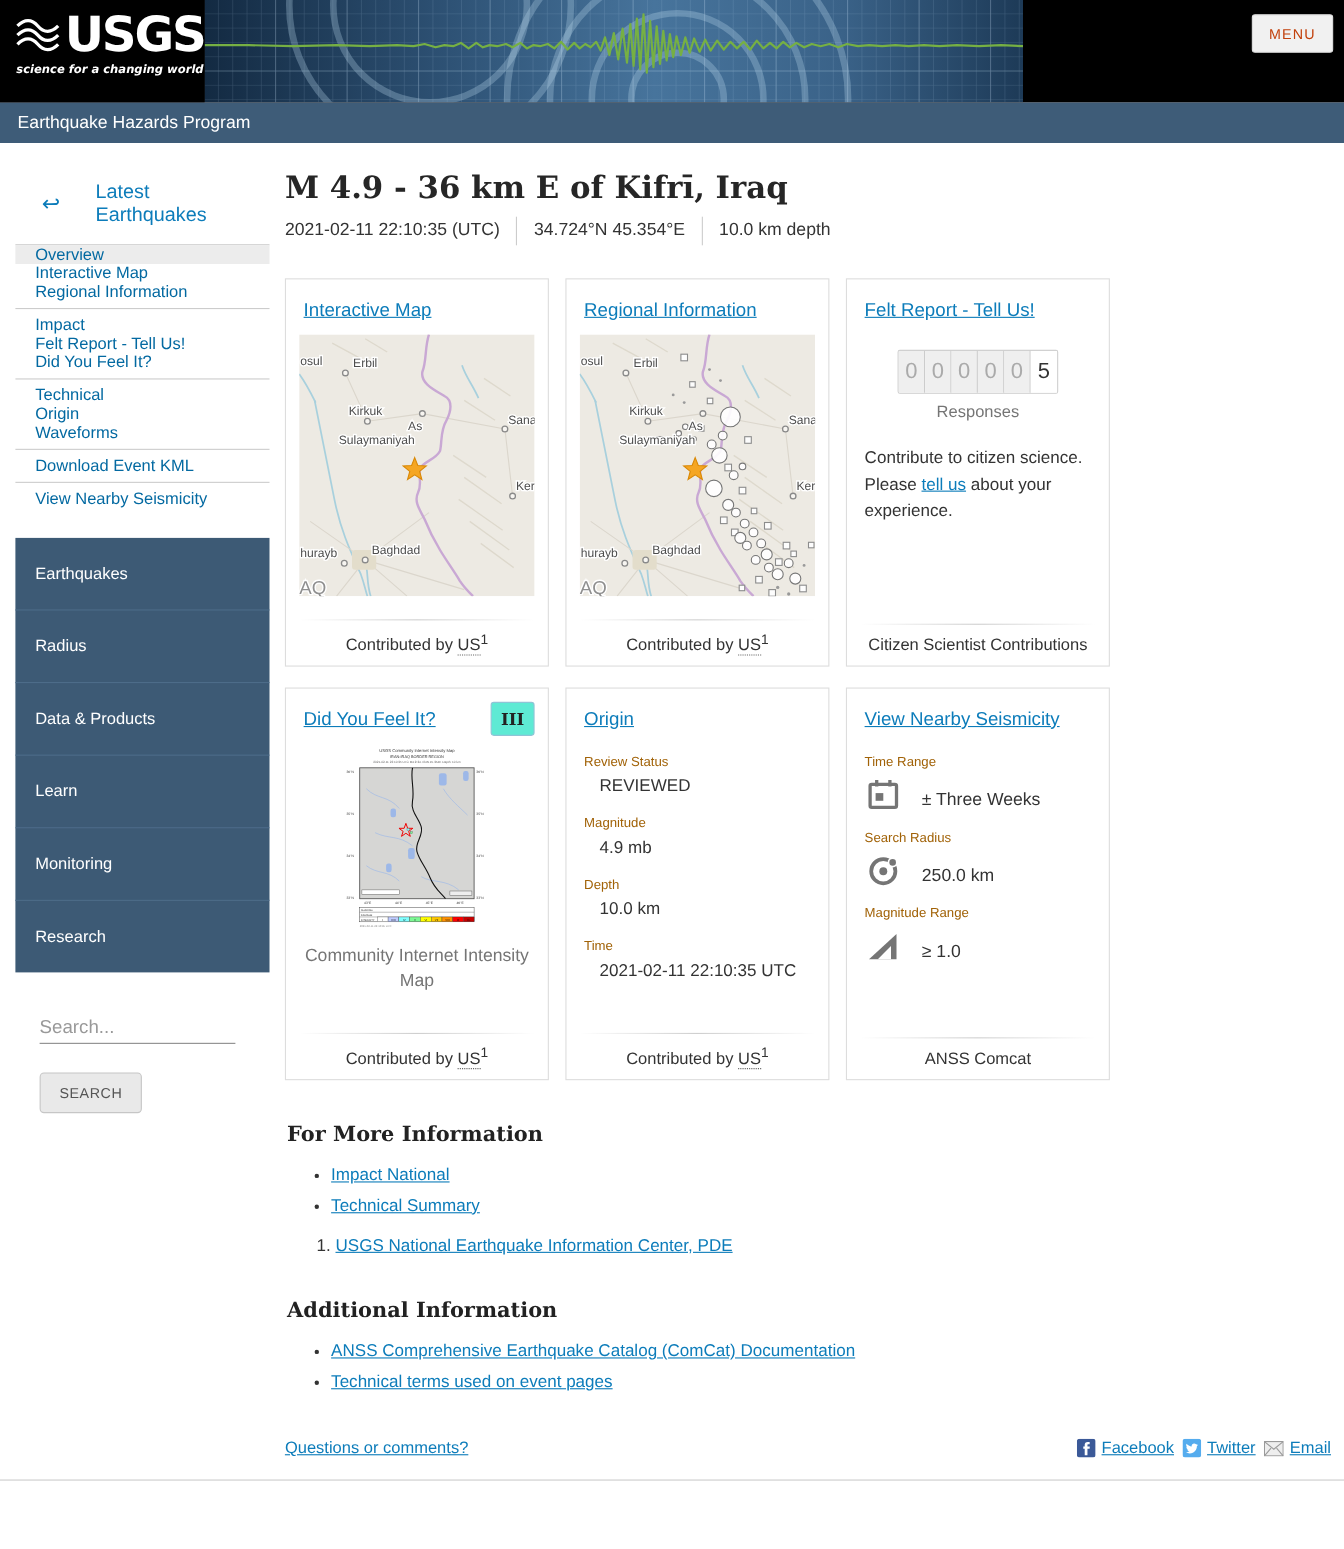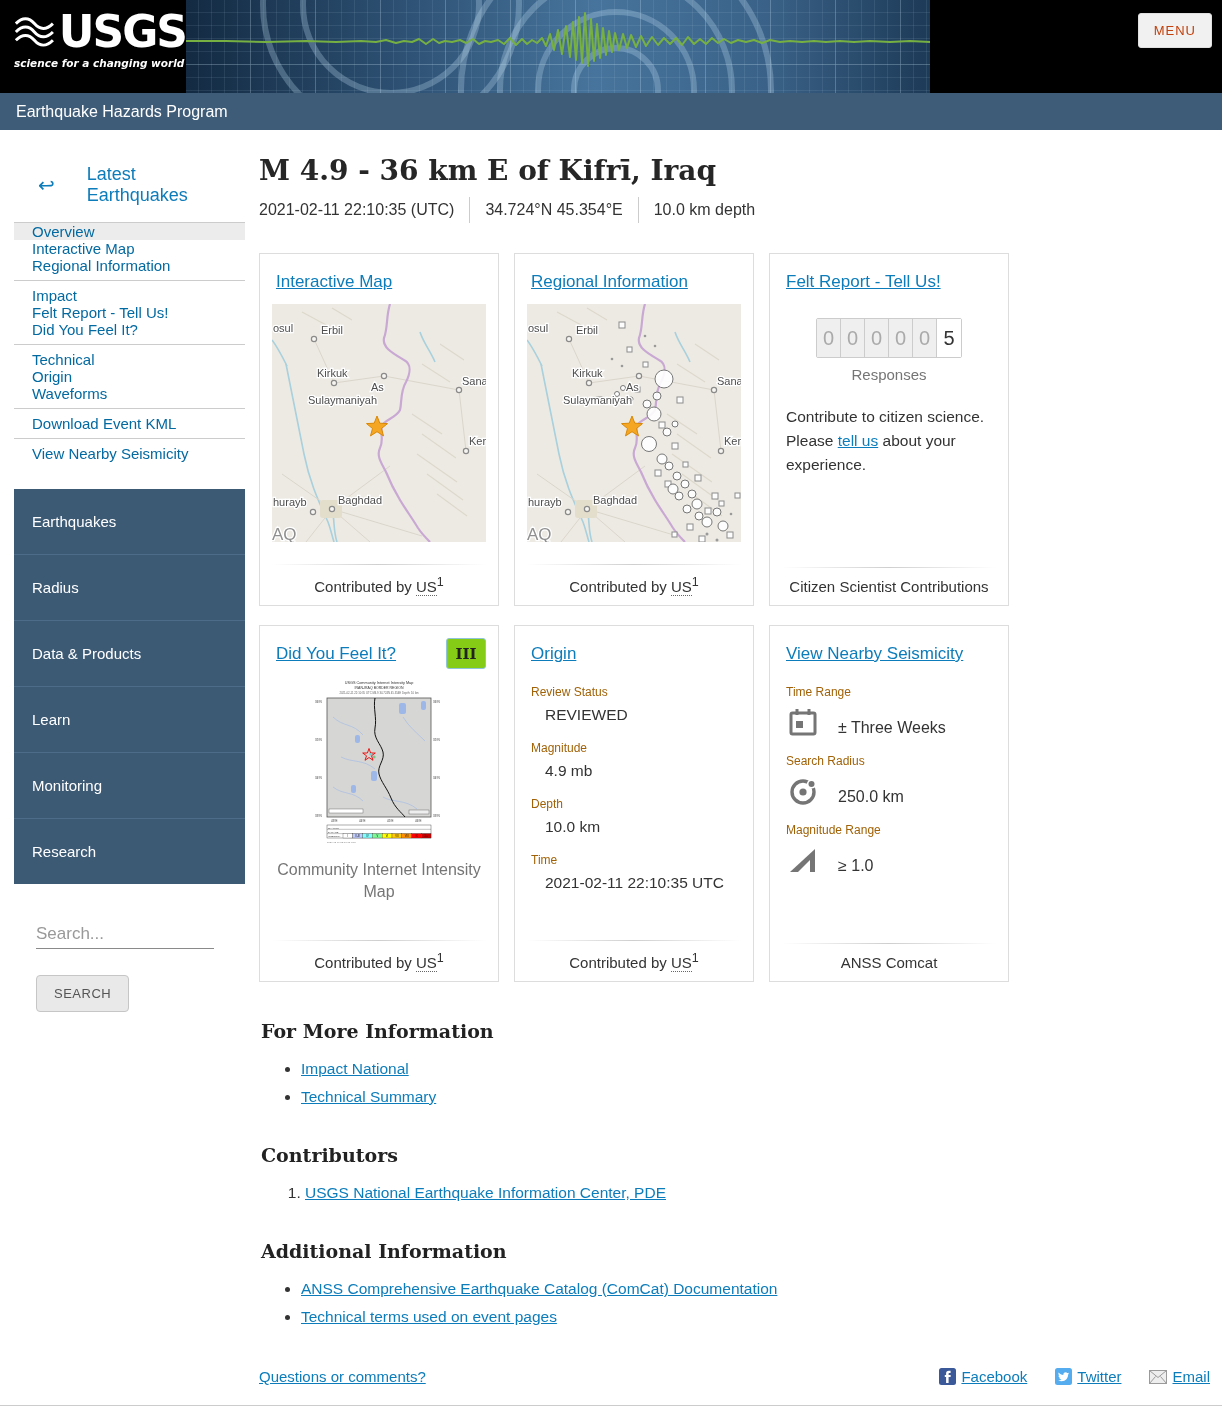--- a/index.html
+++ b/index.html
@@ -9,7 +9,7 @@
 
   
   .site-header { position:relative; height:93px; background:#000; }
-  .logo { position:absolute; left:0; top:0; width:186px; height:93px; background:#000; padding:10px 0 0 14px; }
+  .logo { position:absolute; left:0; top:0; width:186px; height:93px; background:#000; padding:10px 0 0 14px;text-align:center; }
   .logo-row { display:flex; align-items:flex-start; }
   .logo-usgs { color:#fff; font-weight:bold; font-size:44px; line-height:44px; letter-spacing:-2px; font-family:"DejaVu Sans", sans-serif; }
   .logo-tagline { color:#fff; font-style:italic; font-weight:bold; font-size:10.5px; margin-top:3px; font-family:"DejaVu Sans", sans-serif; }

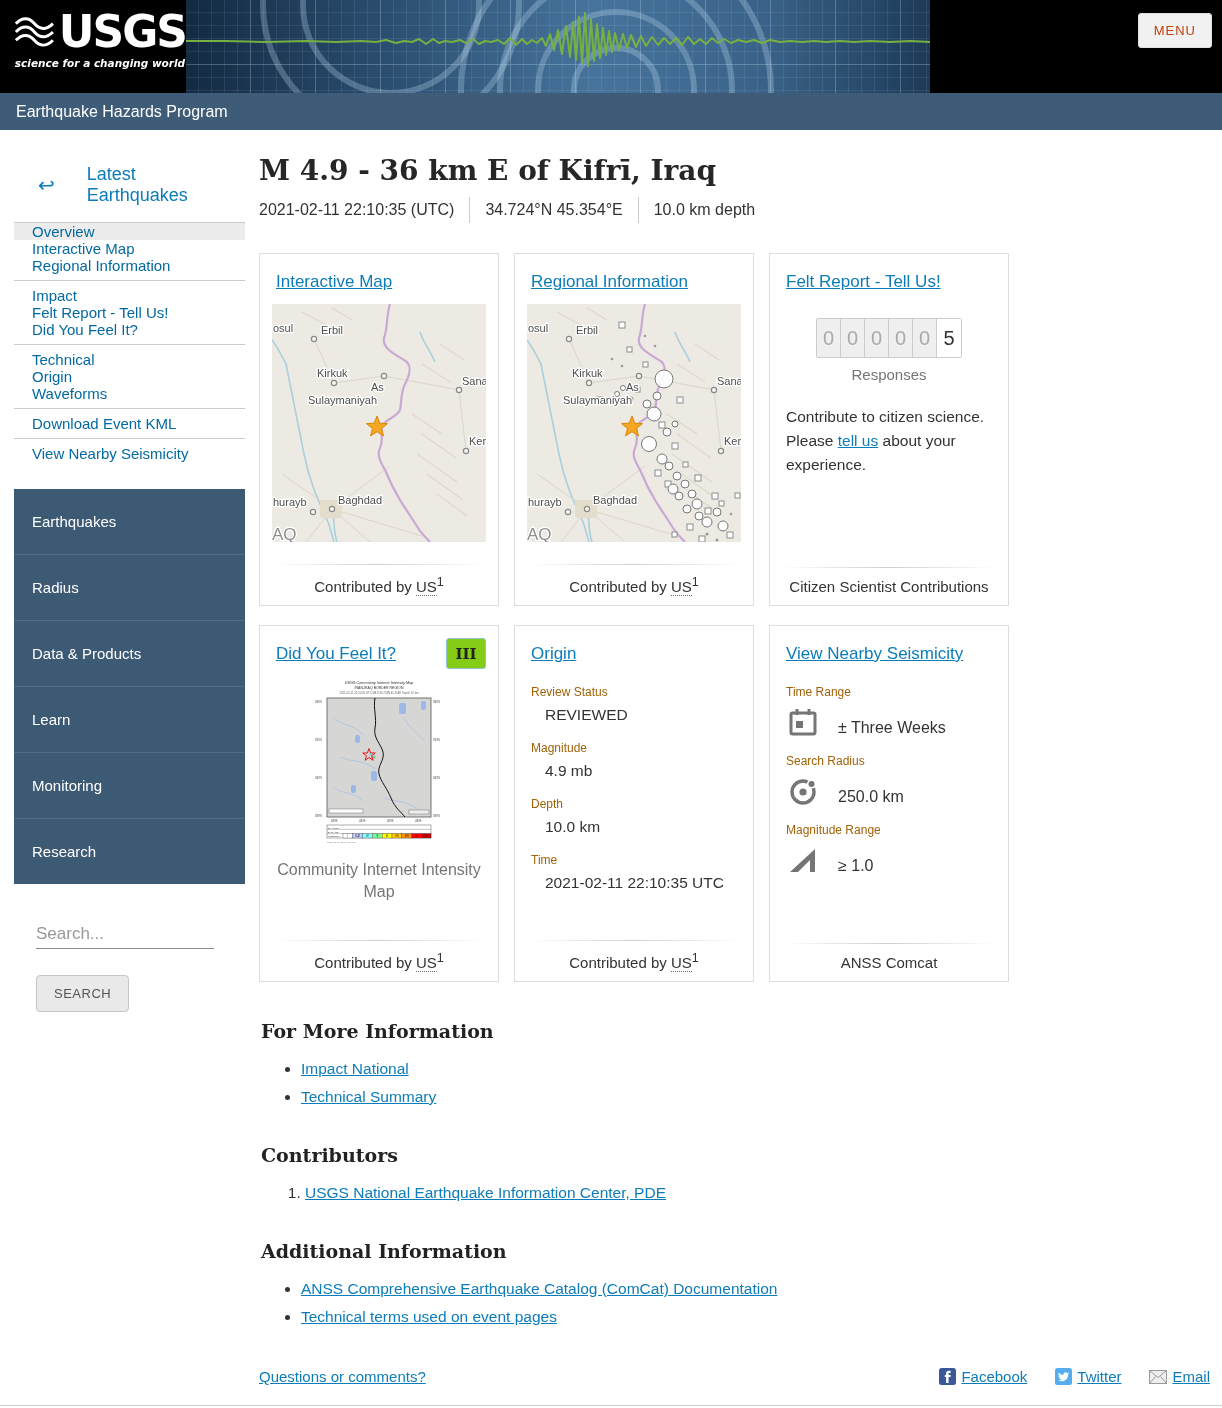--- a/index.html
+++ b/index.html
@@ -65,7 +65,7 @@
   .felt-text { margin:22px 4px 0; font-size:15.5px; line-height:1.55; color:#333; }
 
   
-  .dyfi-badge { width:40px; height:31px; background:#84cc16; border:1px solid #8fc4d6; border-radius:3px; display:flex; align-items:center; justify-content:center; font-family:"DejaVu Serif",serif; font-weight:bold; font-size:15px; color:#222; }
+  .dyfi-badge { width:40px; height:31px; background:#5eead4; border:1px solid #8fc4d6; border-radius:3px; display:flex; align-items:center; justify-content:center; font-family:"DejaVu Serif",serif; font-weight:bold; font-size:15px; color:#222; }
   .dyfi-map { display:block; margin:8px auto 0; width:132px; height:172px; }
   .dyfi-caption { margin-top:10px; text-align:center; color:#757575; font-size:16px; line-height:1.4; }
 

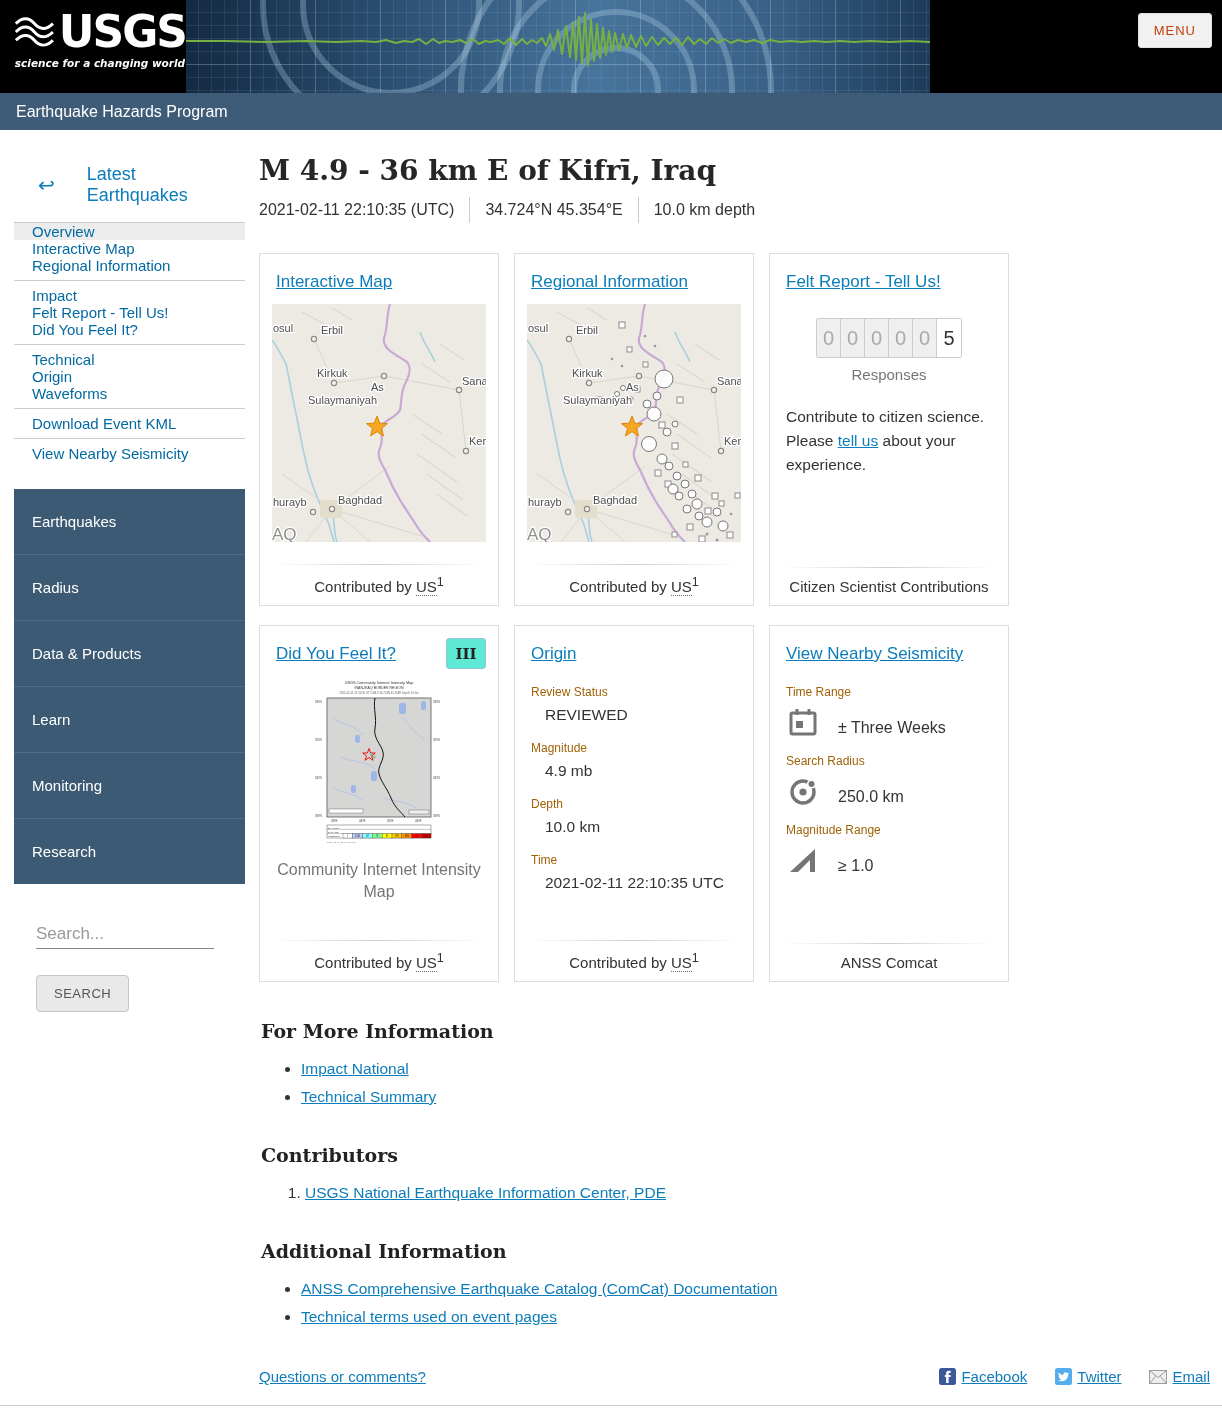--- a/index.html
+++ b/index.html
@@ -503,7 +503,6 @@
       <li><a>Technical Summary</a></li>
     </ul>
 
-    <h2 class="section-title">Contributors</h2>
     <ol class="link-list">
       <li><a>USGS National Earthquake Information Center, PDE</a></li>
     </ol>

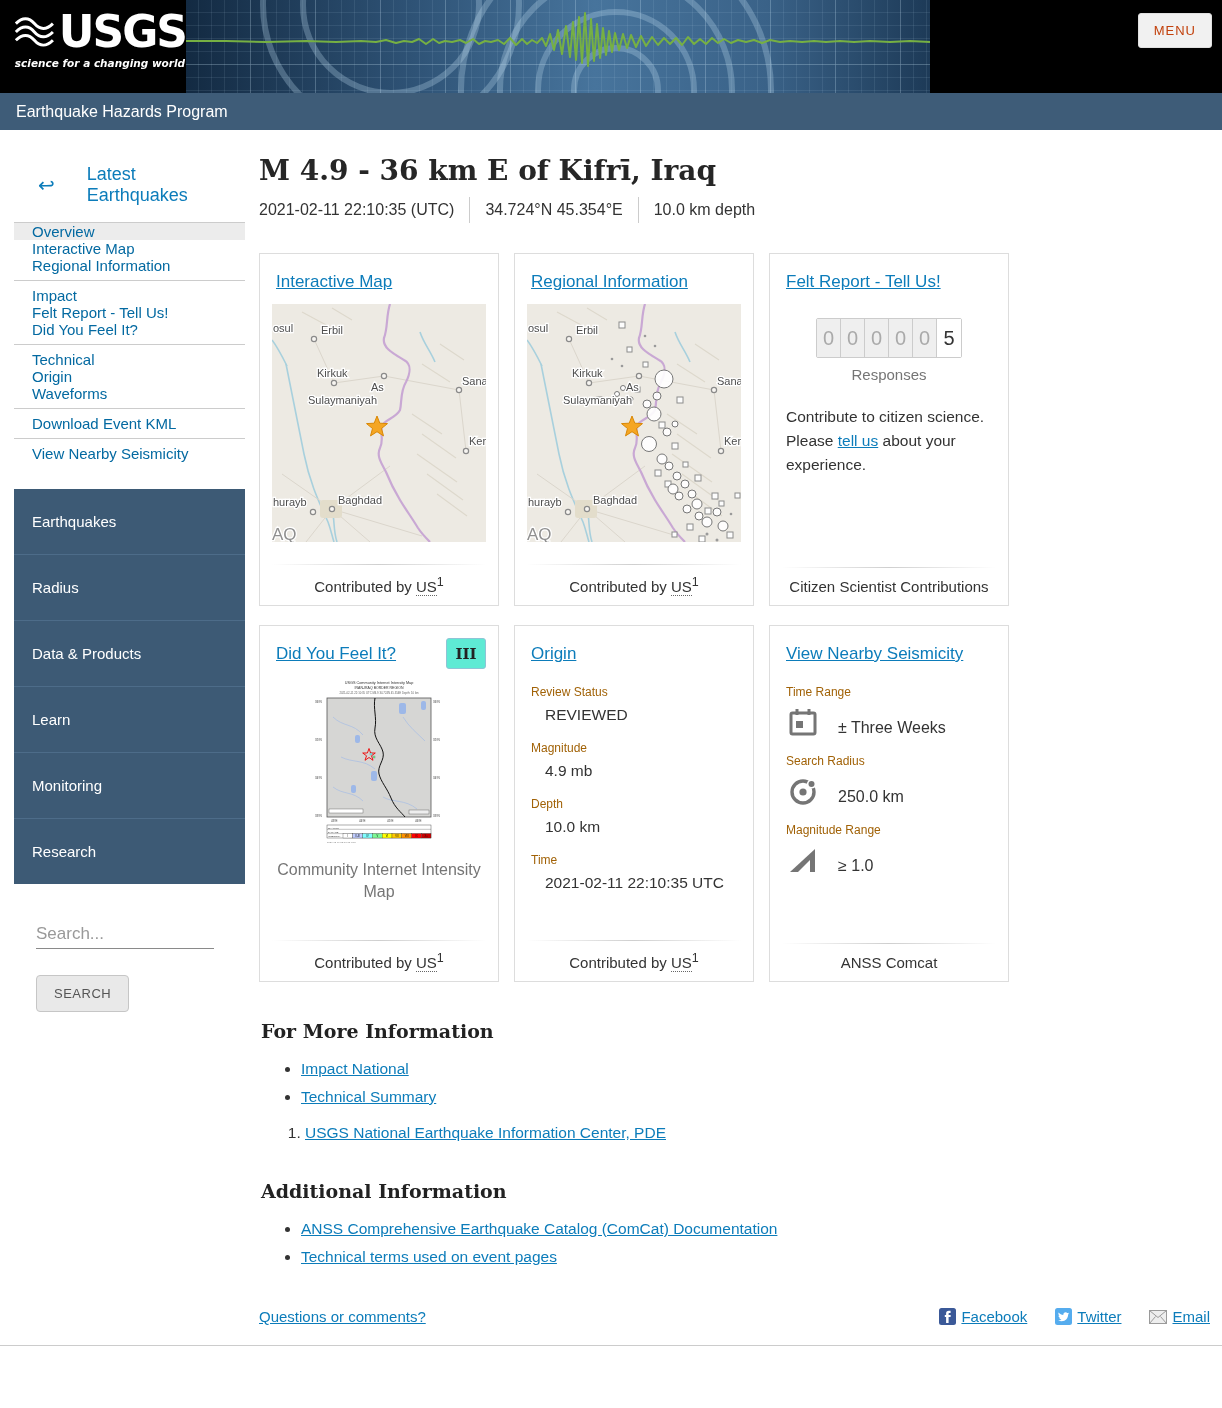--- a/index.html
+++ b/index.html
@@ -88,7 +88,7 @@
   
   .q-row { margin-top:42px; display:flex; justify-content:space-between; align-items:center; }
   .q-row a { font-size:15px; }
-  .social { display:flex; align-items:center; gap:28px;padding-left:40px; }
+  .social { display:flex; align-items:center; gap:8px;padding-left:40px; }
   .social a { display:flex; align-items:center; gap:5px; font-size:15px; }
   .page-divider { border-top:1px solid #ccc; margin-top:20px; }
 </style>

